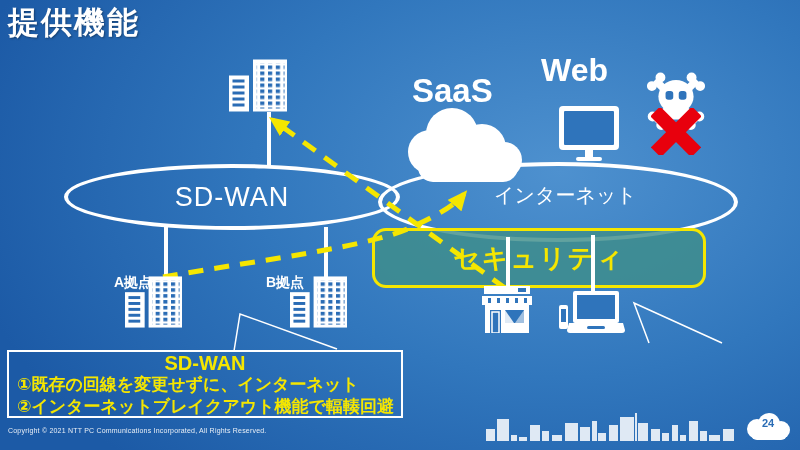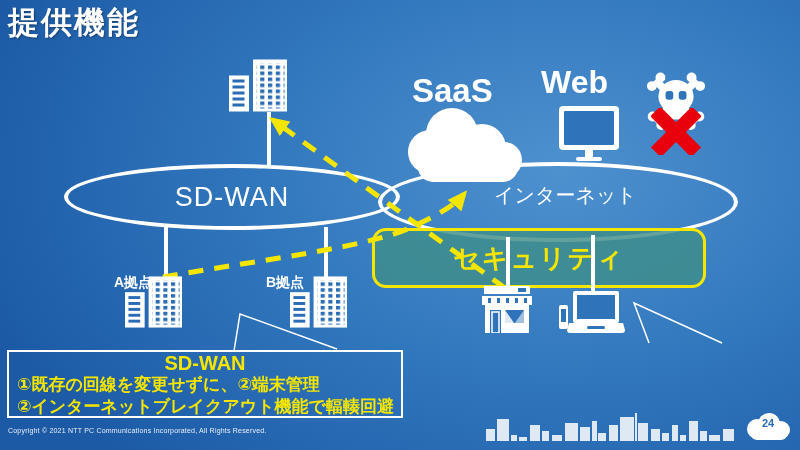--- a/index.html
+++ b/index.html
@@ -16,7 +16,7 @@
   .lbl{color:#fff;font-weight:bold;}
   .hq-label{left:122px;top:56px;font-size:13px;}
   .saas-label{left:412px;top:72px;font-size:33px;font-weight:bold;color:#fff;}
-  .web-label{left:541px;top:64px;font-size:32px;font-weight:bold;color:#fff;}
+  .web-label{left:541px;top:52px;font-size:32px;font-weight:bold;color:#fff;}
   .site-a-label{left:114px;top:274px;font-size:14px;}
   .site-b-label{left:266px;top:274px;font-size:14px;}
   .ellipse{

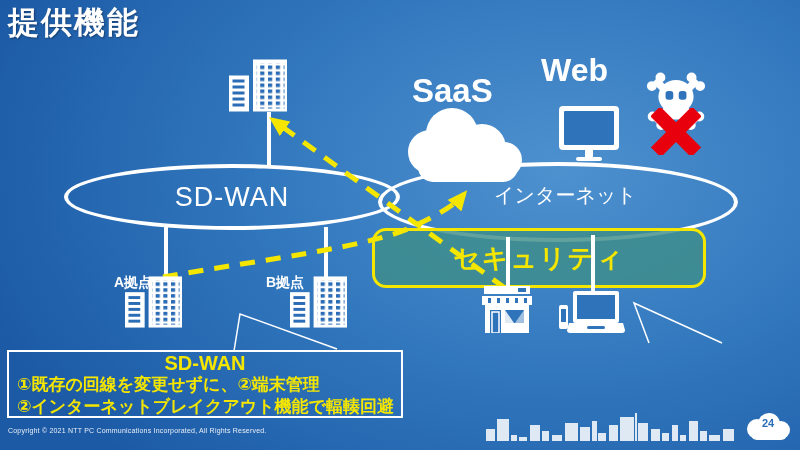--- a/index.html
+++ b/index.html
@@ -206,7 +206,7 @@
 
   <div class="abs note-box sdwan-box">
     <div class="note-title">SD-WAN</div>
-    <div class="note-line">①既存の回線を変更せずに、②端末管理</div>
+    <div class="note-line">①既存の回線を変更せずに、インターネット</div>
     <div class="note-line">②インターネットブレイクアウト機能で輻輳回避</div>
   </div>
 

